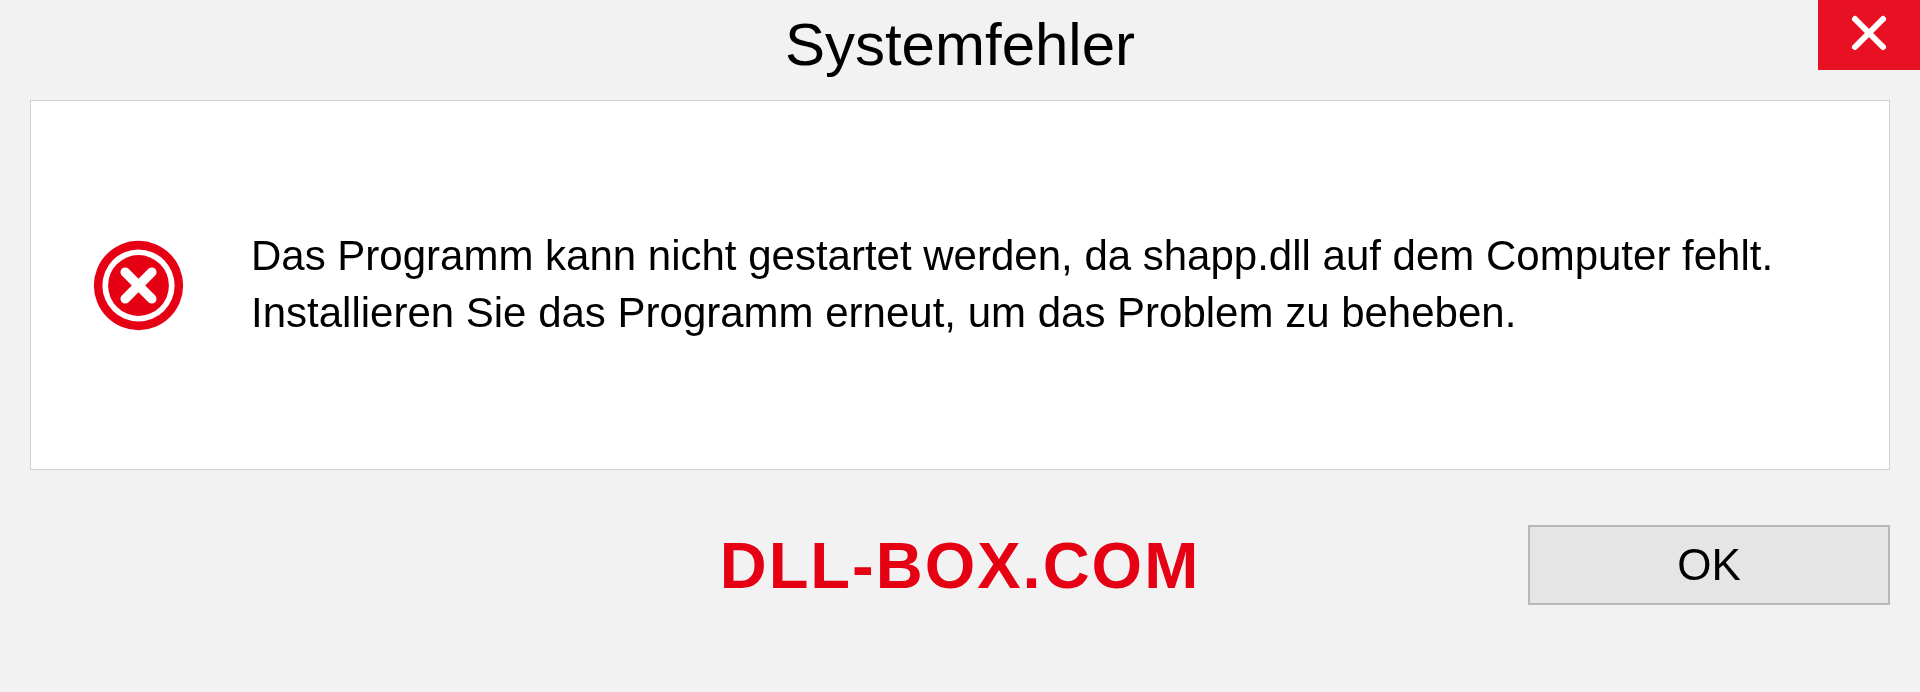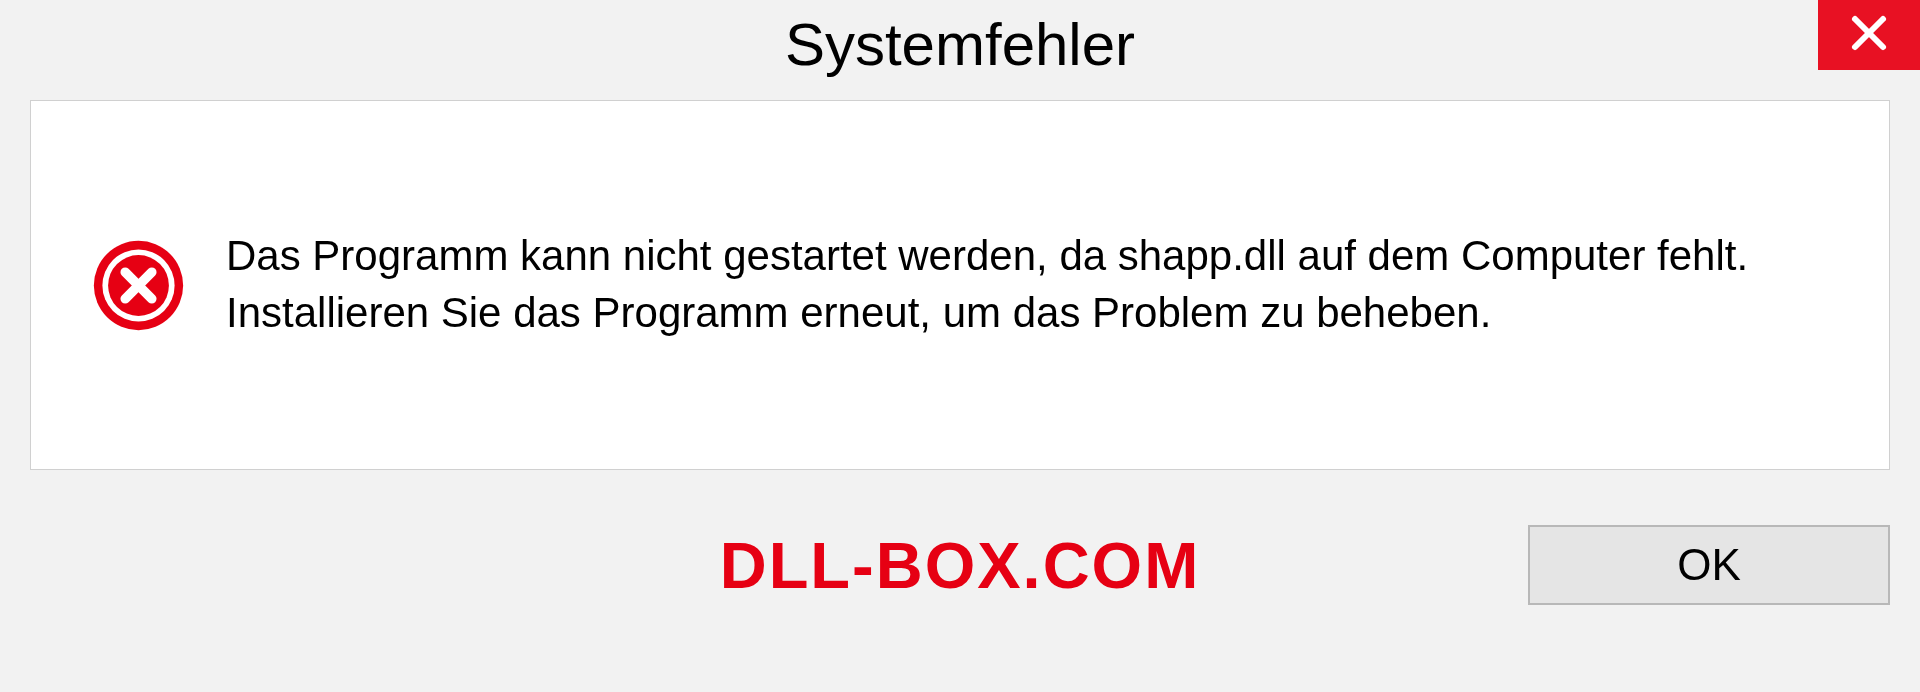--- a/index.html
+++ b/index.html
@@ -65,6 +65,7 @@
       display: flex;
       align-items: center;
       padding: 0 60px;
+      gap: 25px;
     }
     
     .error-icon {

